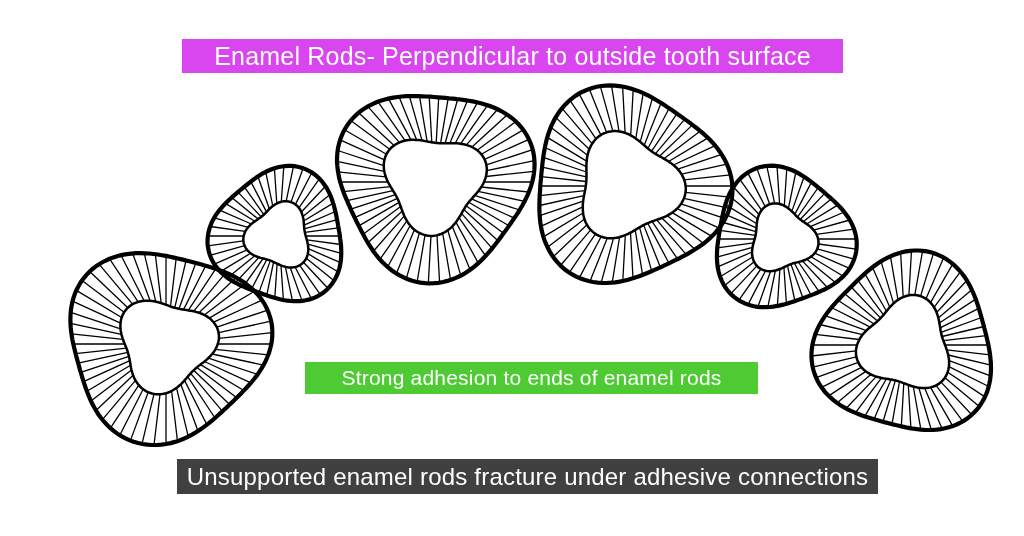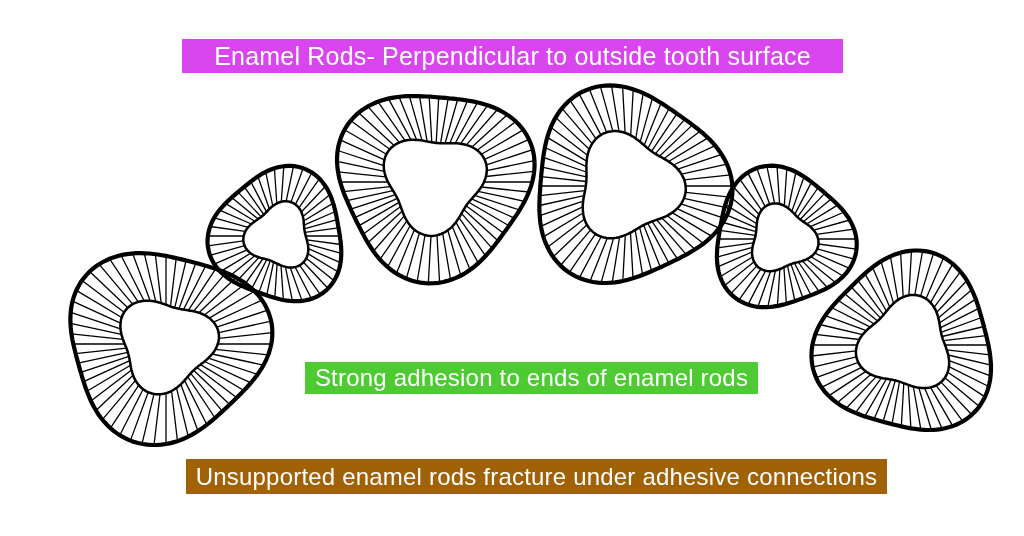--- a/index.html
+++ b/index.html
@@ -19,7 +19,7 @@
     letter-spacing:0.2px;
   }
   .banner-top   {left:182px;top:39px; width:661px;height:34px;font-size:25px;}
-  .banner-middle{left:305px;top:362px;width:453px;height:32px;font-size:24px;text-align:right;}
+  .banner-middle{left:305px;top:362px;width:453px;height:32px;font-size:21px;text-align:right;}
   .banner-bottom{left:177px;top:459px;width:701px;height:35px;font-size:24px;}
 </style>
 </head>

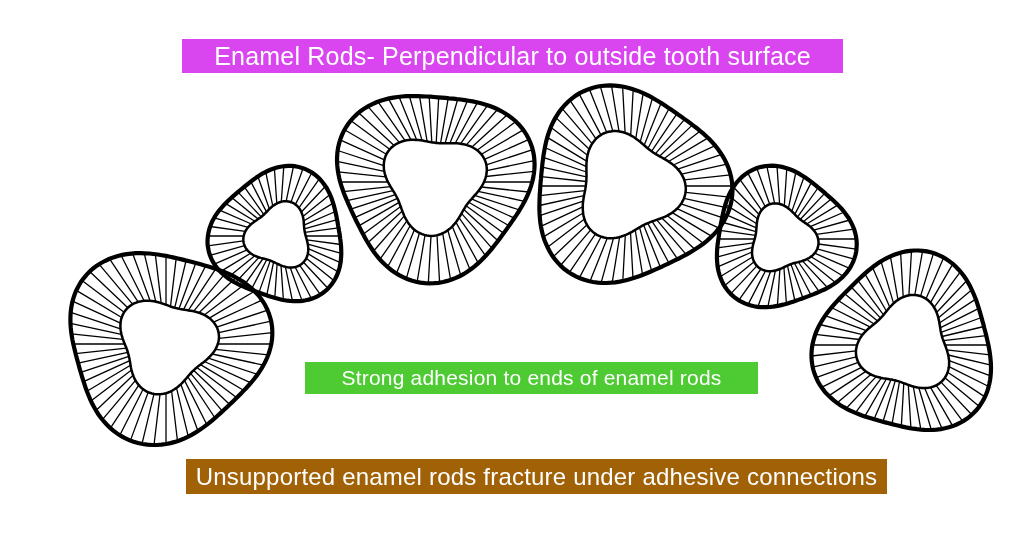--- a/index.html
+++ b/index.html
@@ -63,7 +63,7 @@
 
   <div class="banner banner-middle" style="background: rgb(78, 203, 51); color: rgb(255, 255, 255);">Strong adhesion to ends of enamel rods</div>
 
-  <div class="banner banner-bottom" style="background: #a16207; color: rgb(255, 255, 255); margin-left: 9px;">Unsupported enamel rods fracture under adhesive connections</div>
+  <div class="banner banner-bottom" style="background: #404040; color: rgb(255, 255, 255);">Unsupported enamel rods fracture under adhesive connections</div>
 </div>
 
 </body></html>

